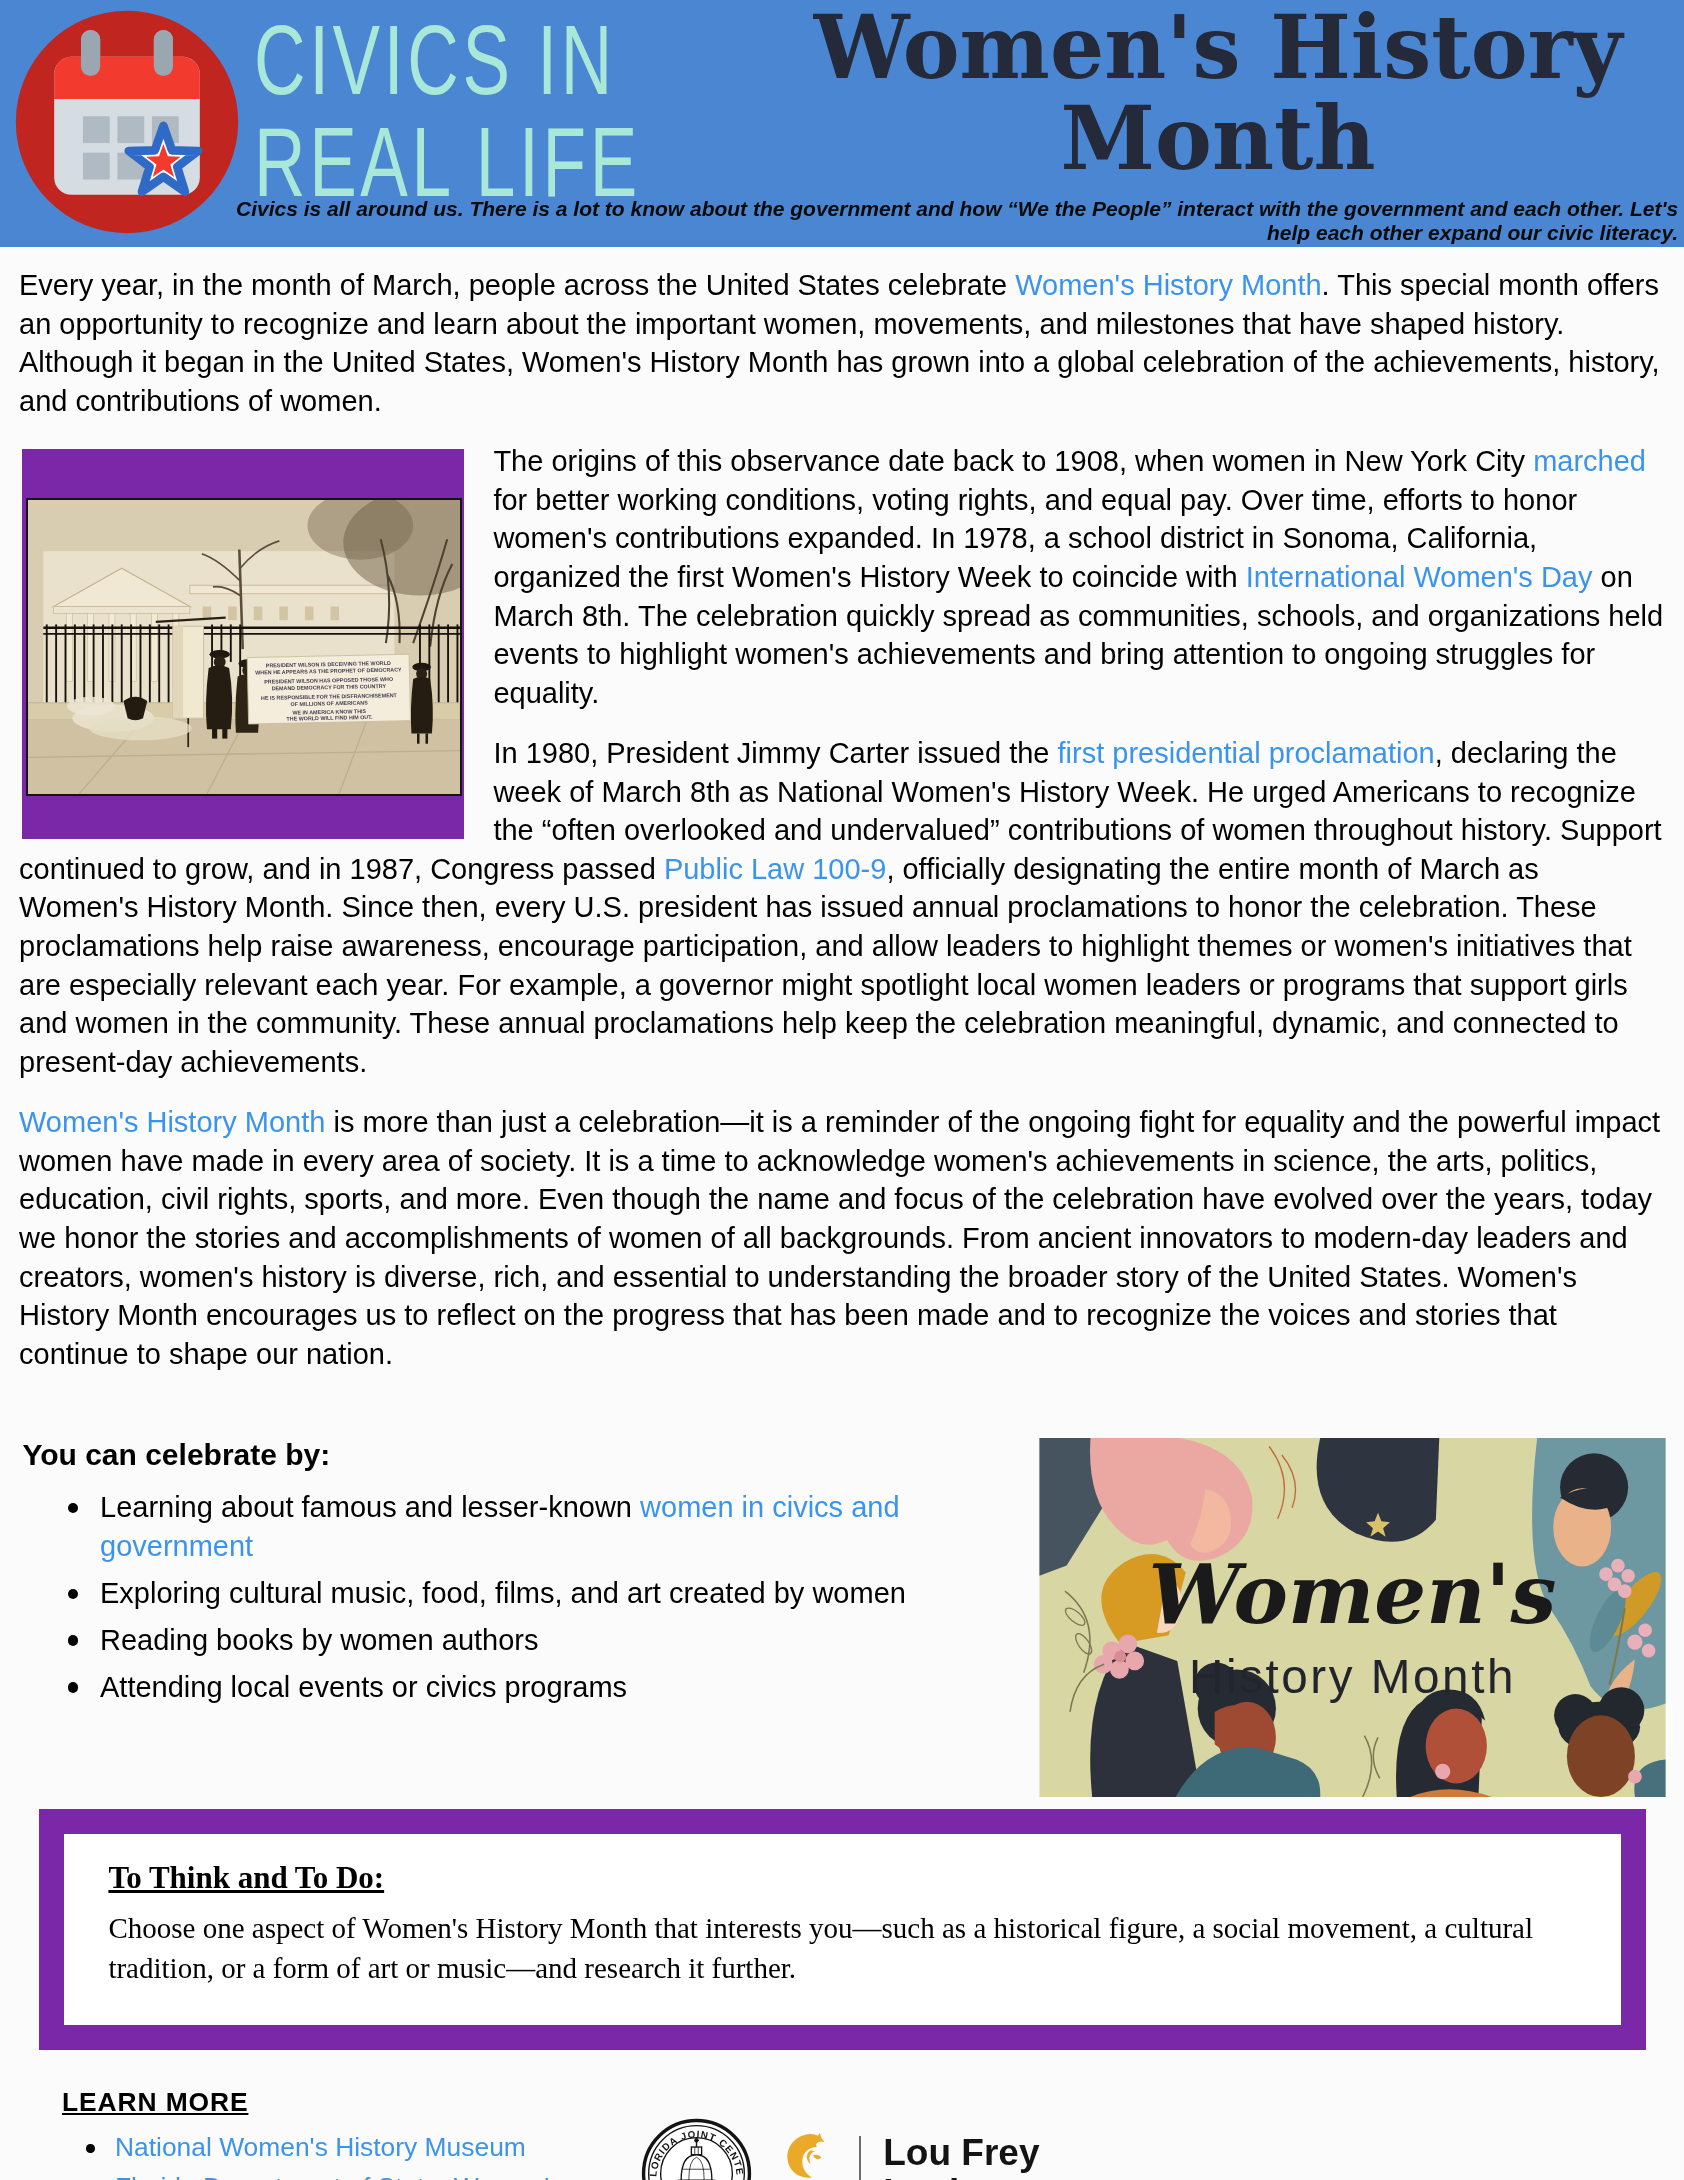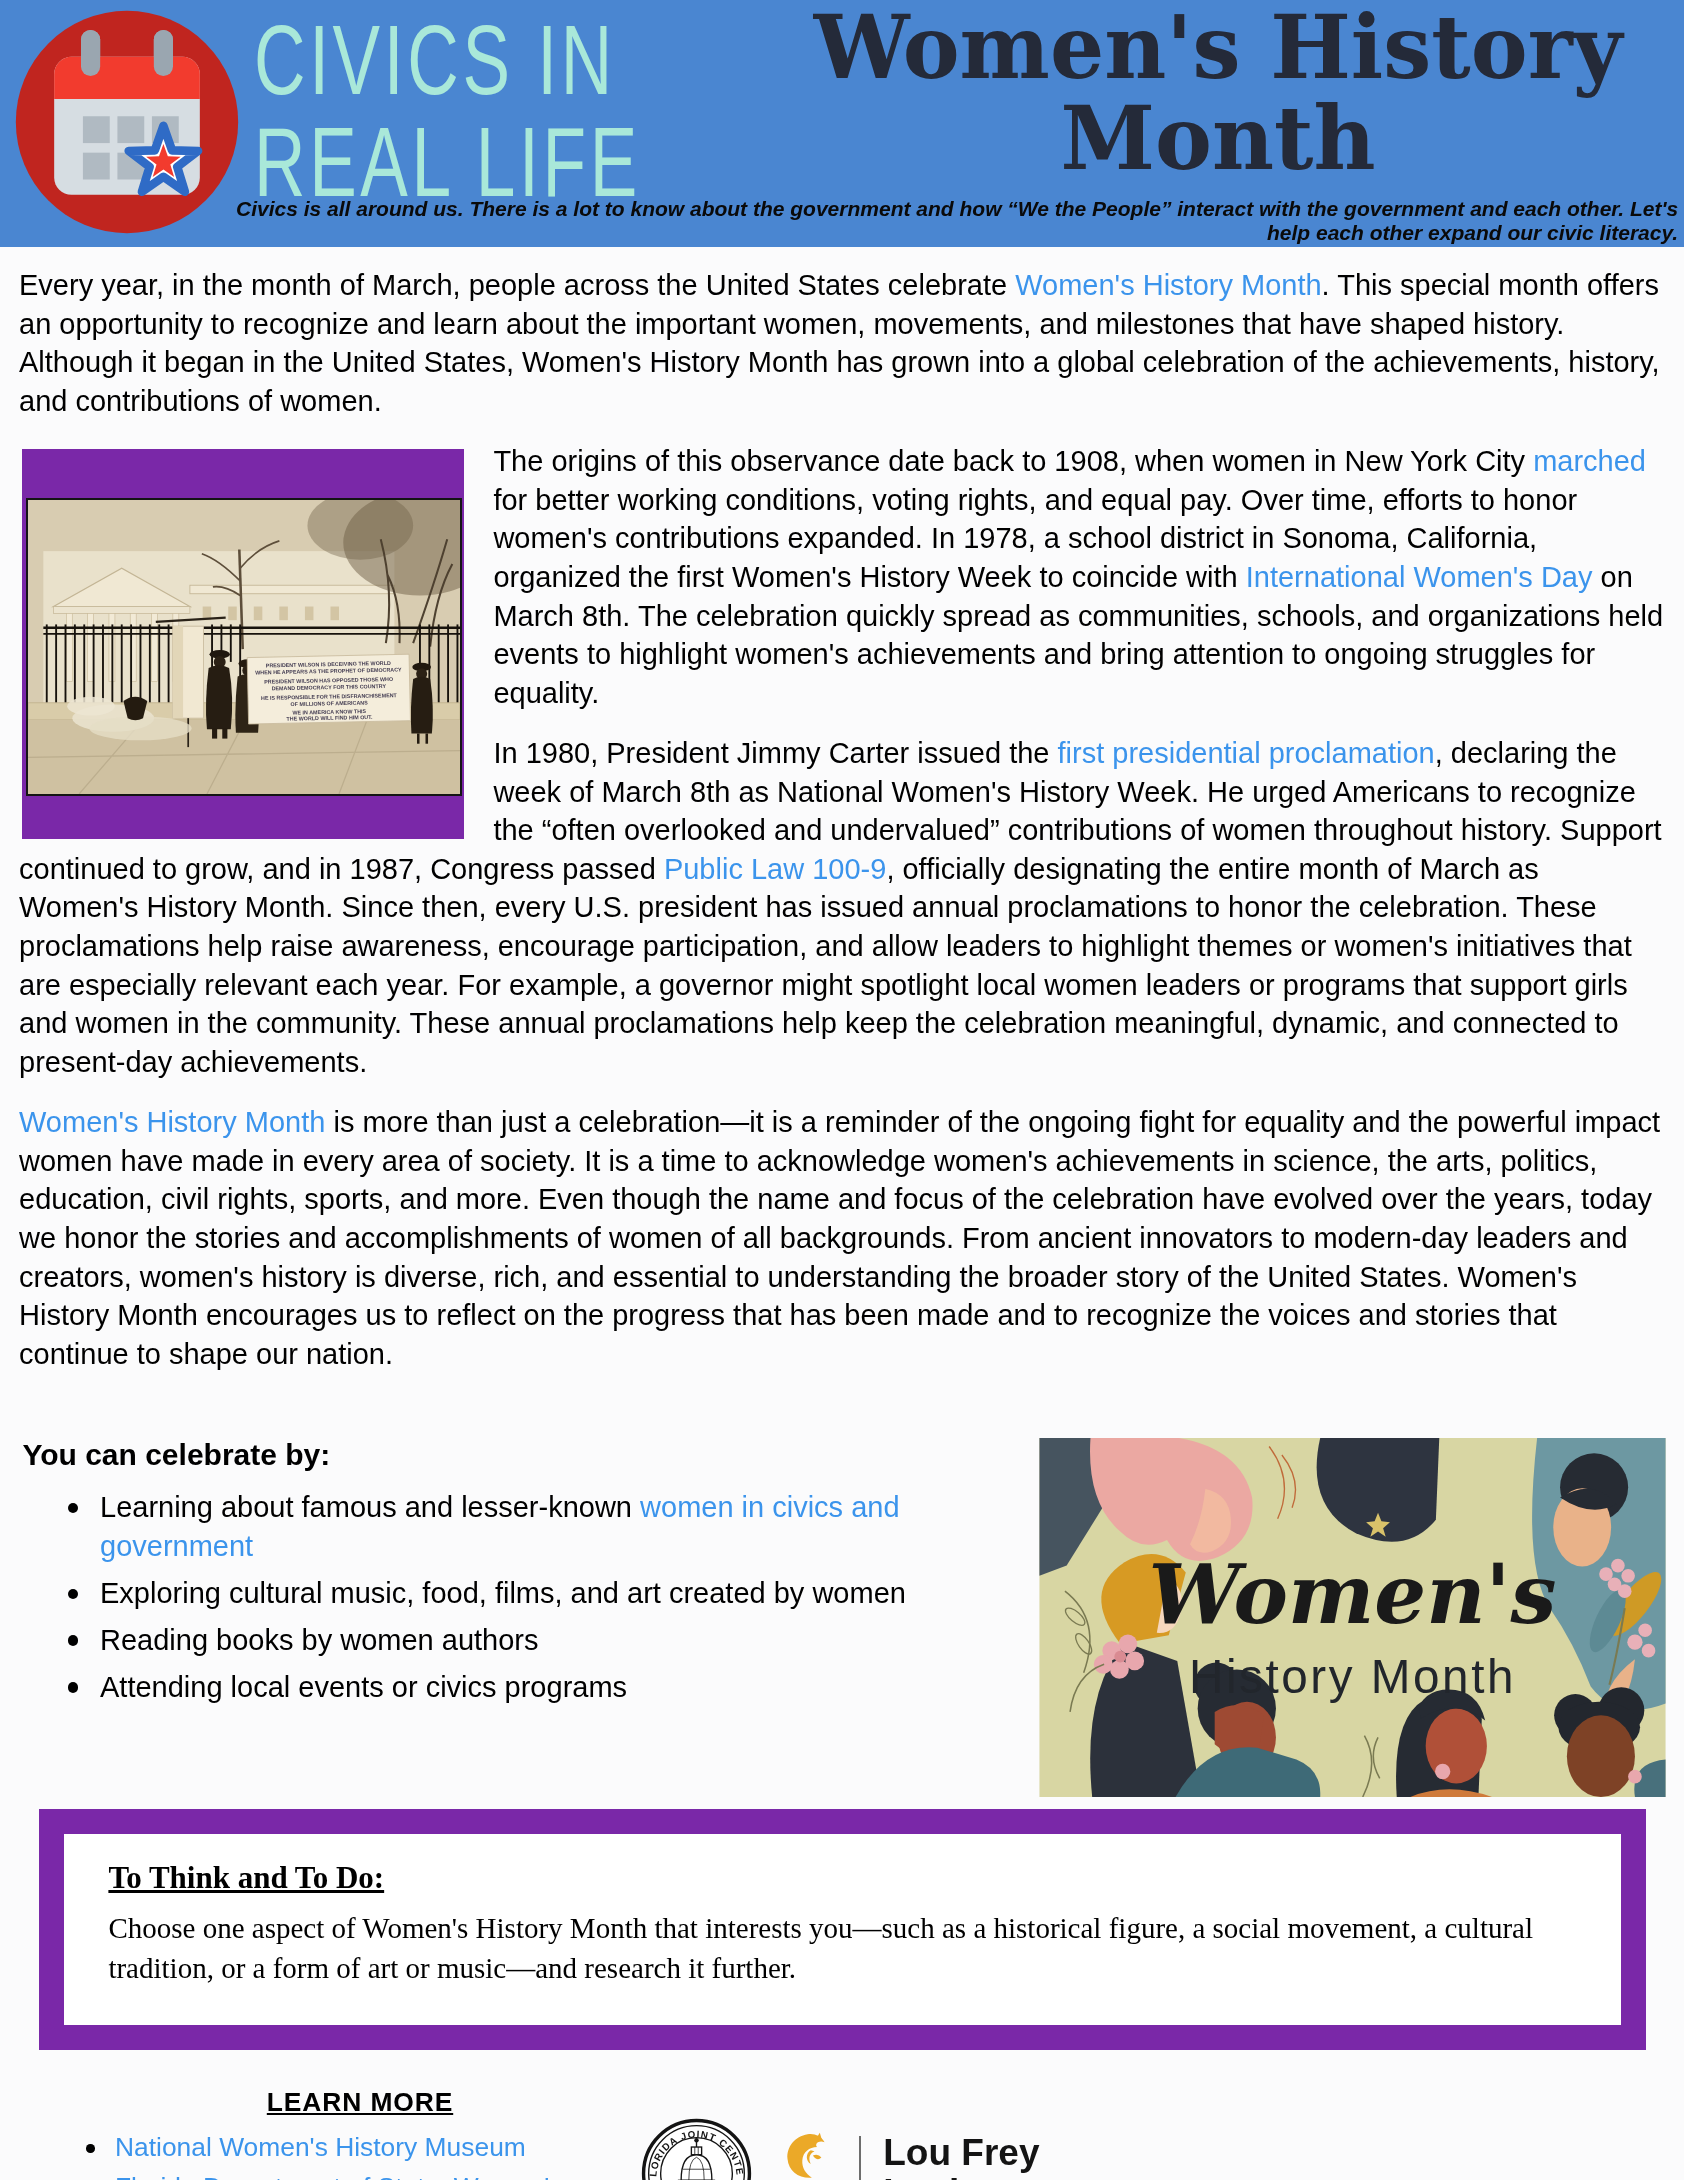--- a/index.html
+++ b/index.html
@@ -65,7 +65,7 @@
   
   footer{position:relative;margin-top:37px;height:204px;}
   .learn-more{margin-left:43px;width:596px;}
-  .learn-more h4{font-size:26.4px;font-weight:700;text-decoration:underline;margin:0 0 13.6px 0;letter-spacing:0.9px;text-align:center;}
+  .learn-more h4{font-size:26.4px;font-weight:700;text-decoration:underline;margin:0 0 13.6px 0;letter-spacing:0.9px;}
   .lm-list{list-style:none;margin:0 0 0 19px;padding:0;}
   .lm-list li{position:relative;font-size:26.4px;line-height:1.27;padding-left:34px;margin:6px 0;max-width:528px;}
   .lm-list li::before{

